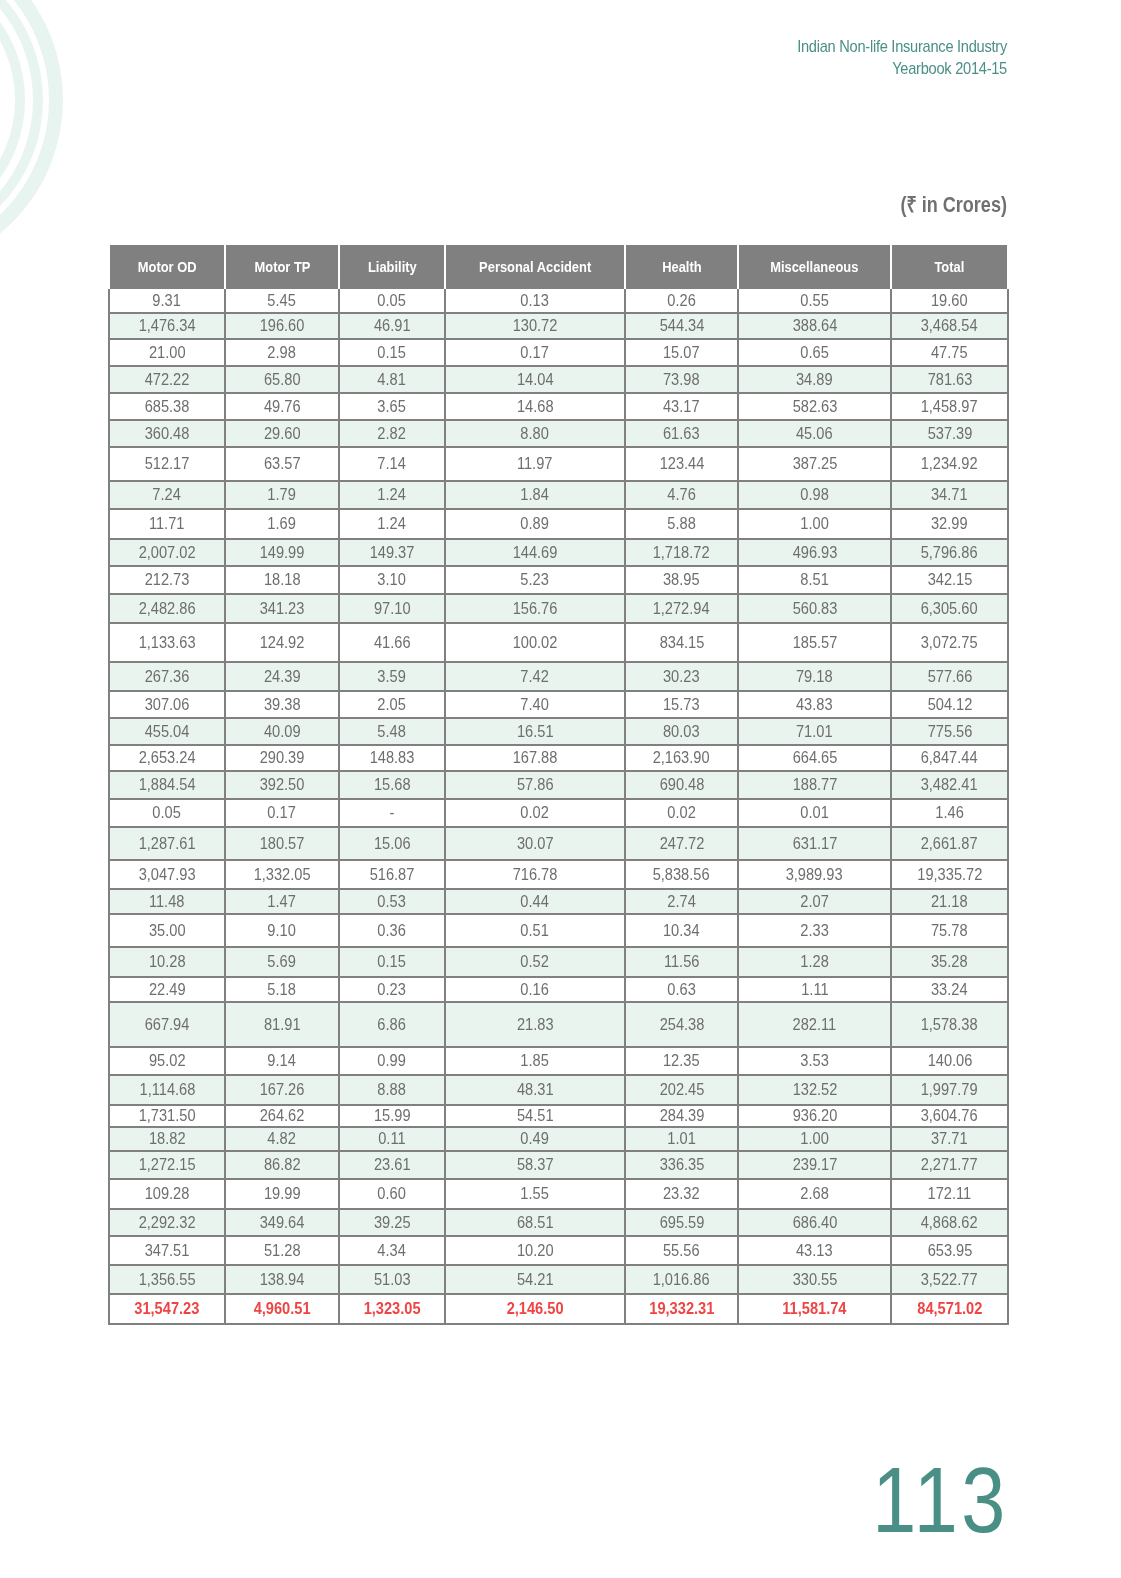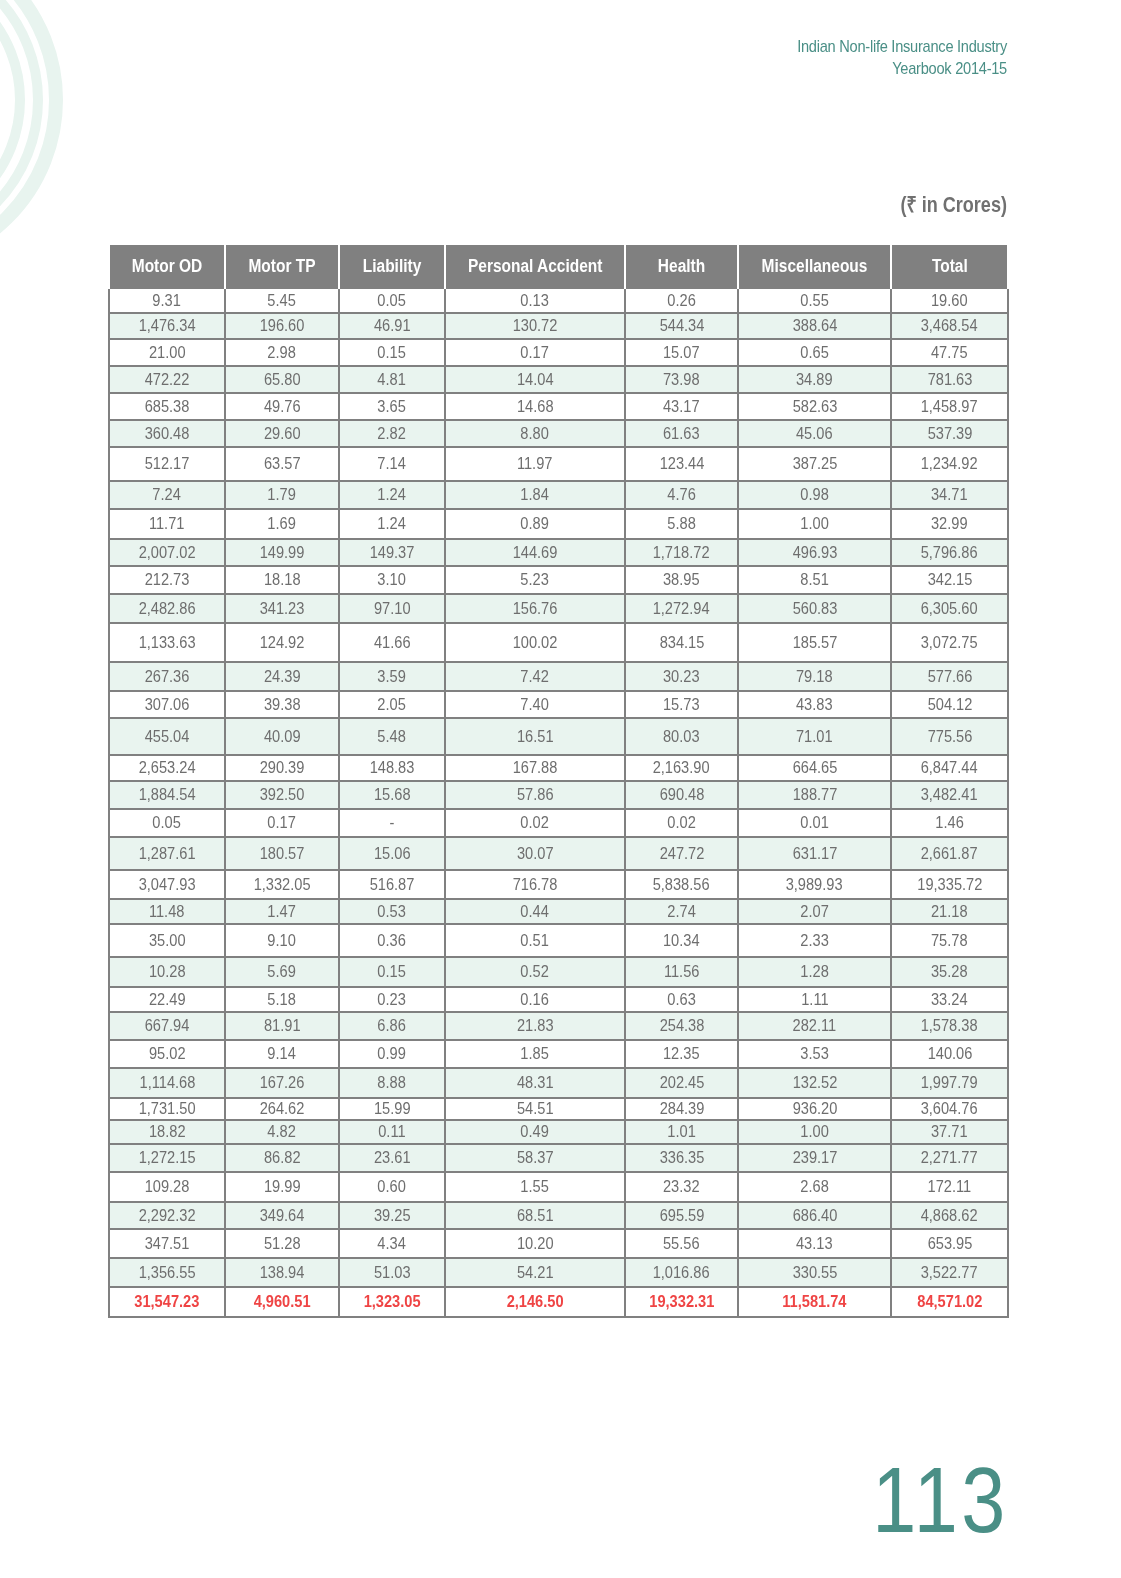--- a/index.html
+++ b/index.html
@@ -16,7 +16,7 @@
   table.data { position: absolute; left: 108px; top: 243px; width: 899px;
                border-collapse: collapse; table-layout: fixed; }
   table.data th { background: #808080; color: #ffffff; font-weight: bold;
-                  font-size: 18px; height: 42px; border: 2px solid #ffffff;
+                  font-size: 15px; height: 42px; border: 2px solid #ffffff;
                   border-bottom: none; padding: 0; }
   table.data th span, table.data td span { display: inline-block; transform: scaleX(0.86); }
   table.data td { border: 2px solid #808080; color: #6e6e6e; font-size: 17px;

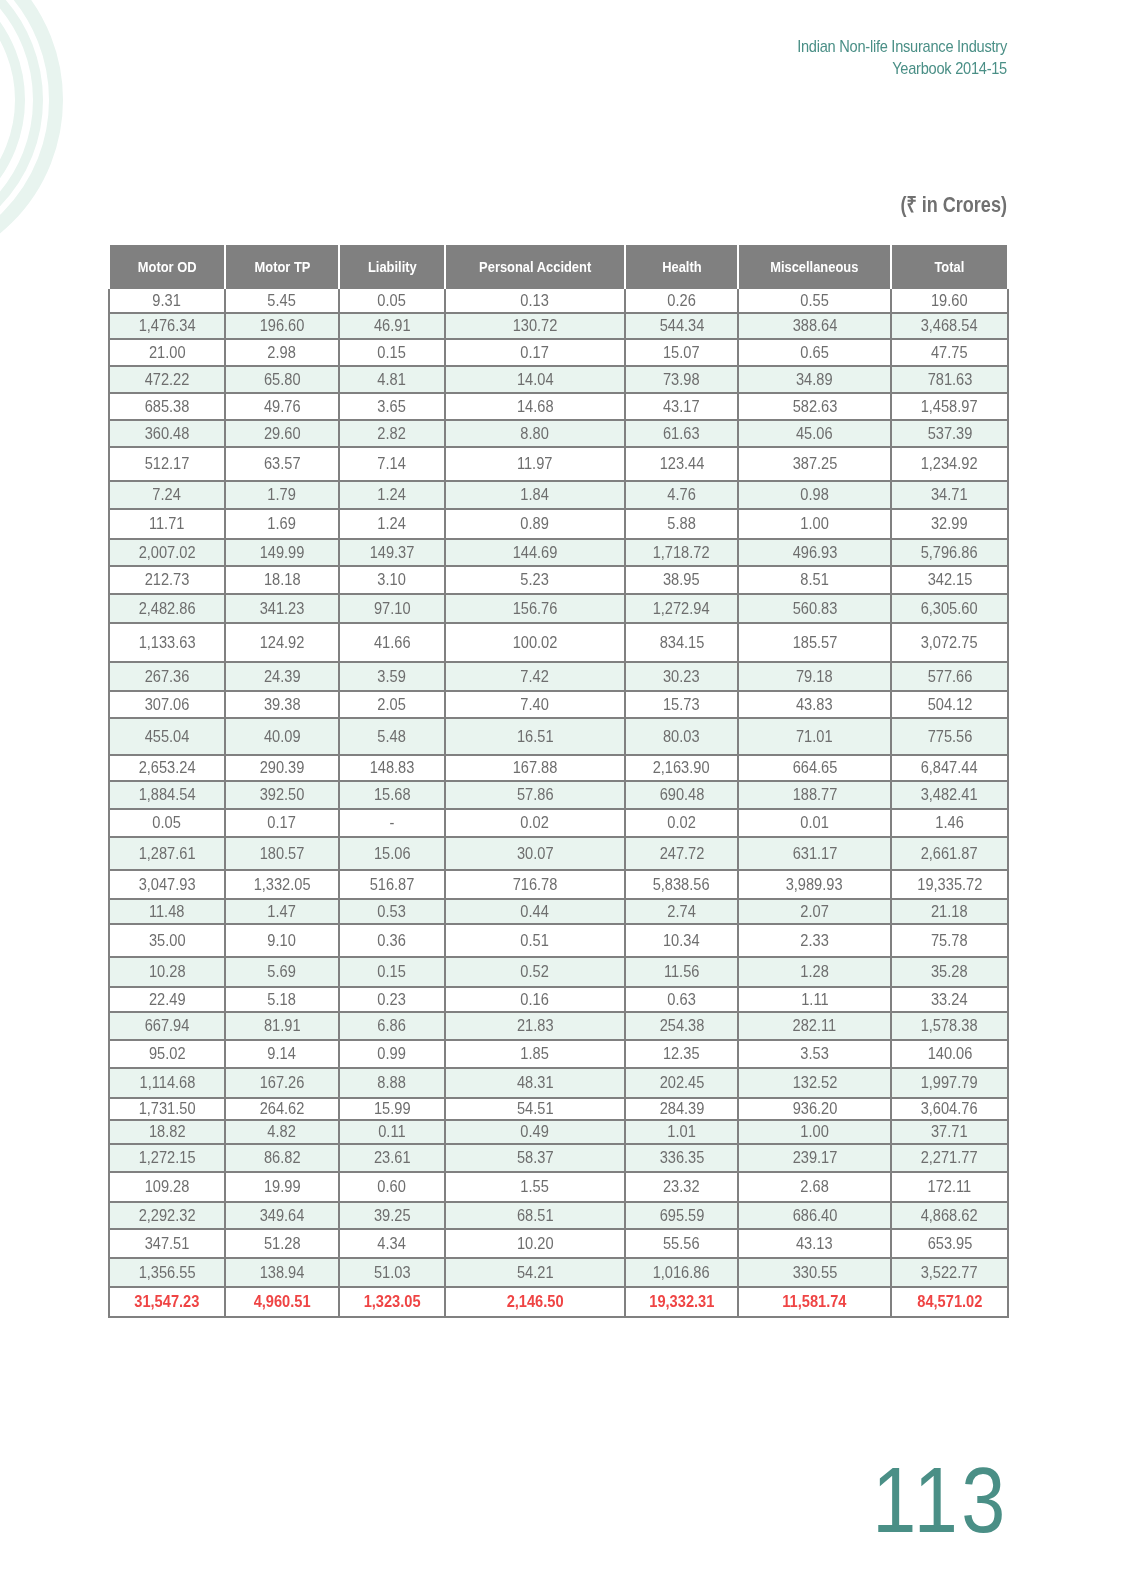--- a/index.html
+++ b/index.html
@@ -202,7 +202,7 @@
         <td><span>43.83</span></td>
         <td><span>504.12</span></td>
       </tr>
-      <tr class="alt" style="height: 37px;">
+      <tr class="alt" style="height: 27px;">
         <td><span>455.04</span></td>
         <td><span>40.09</span></td>
         <td><span>5.48</span></td>

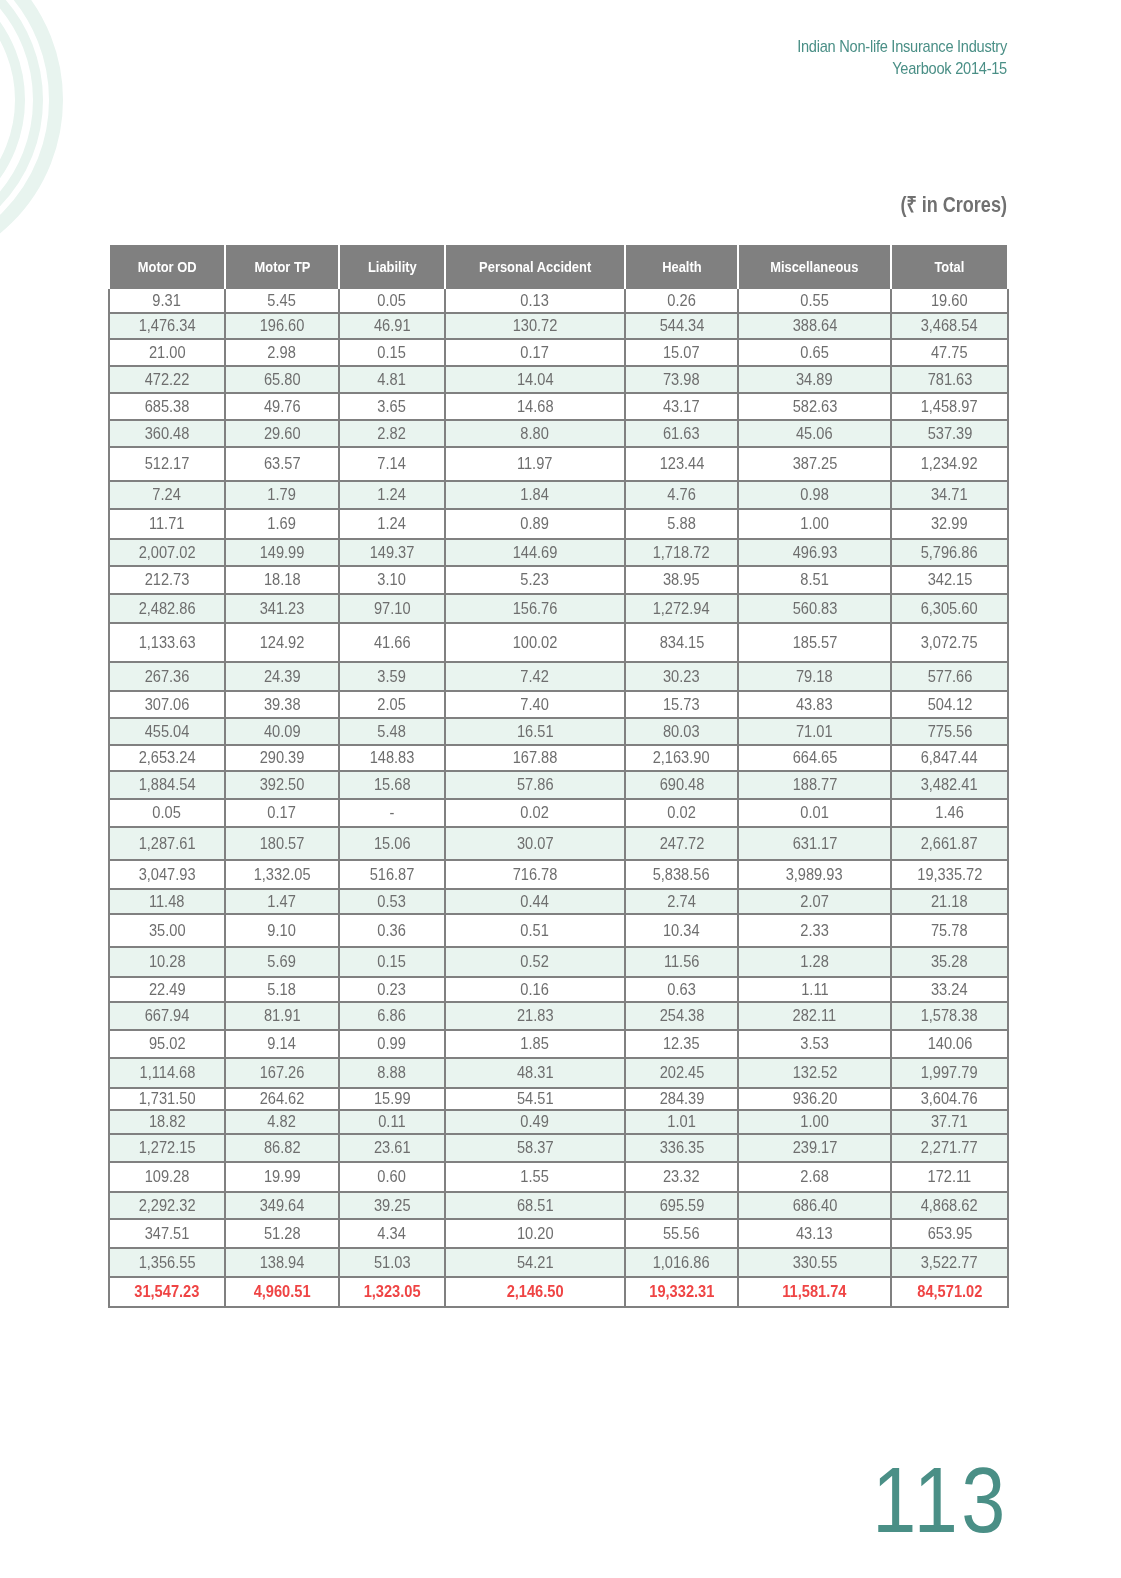--- a/index.html
+++ b/index.html
@@ -292,7 +292,7 @@
         <td><span>1.11</span></td>
         <td><span>33.24</span></td>
       </tr>
-      <tr class="alt" style="height: 28px;">
+      <tr class="alt" style="height: 45px;">
         <td><span>667.94</span></td>
         <td><span>81.91</span></td>
         <td><span>6.86</span></td>

